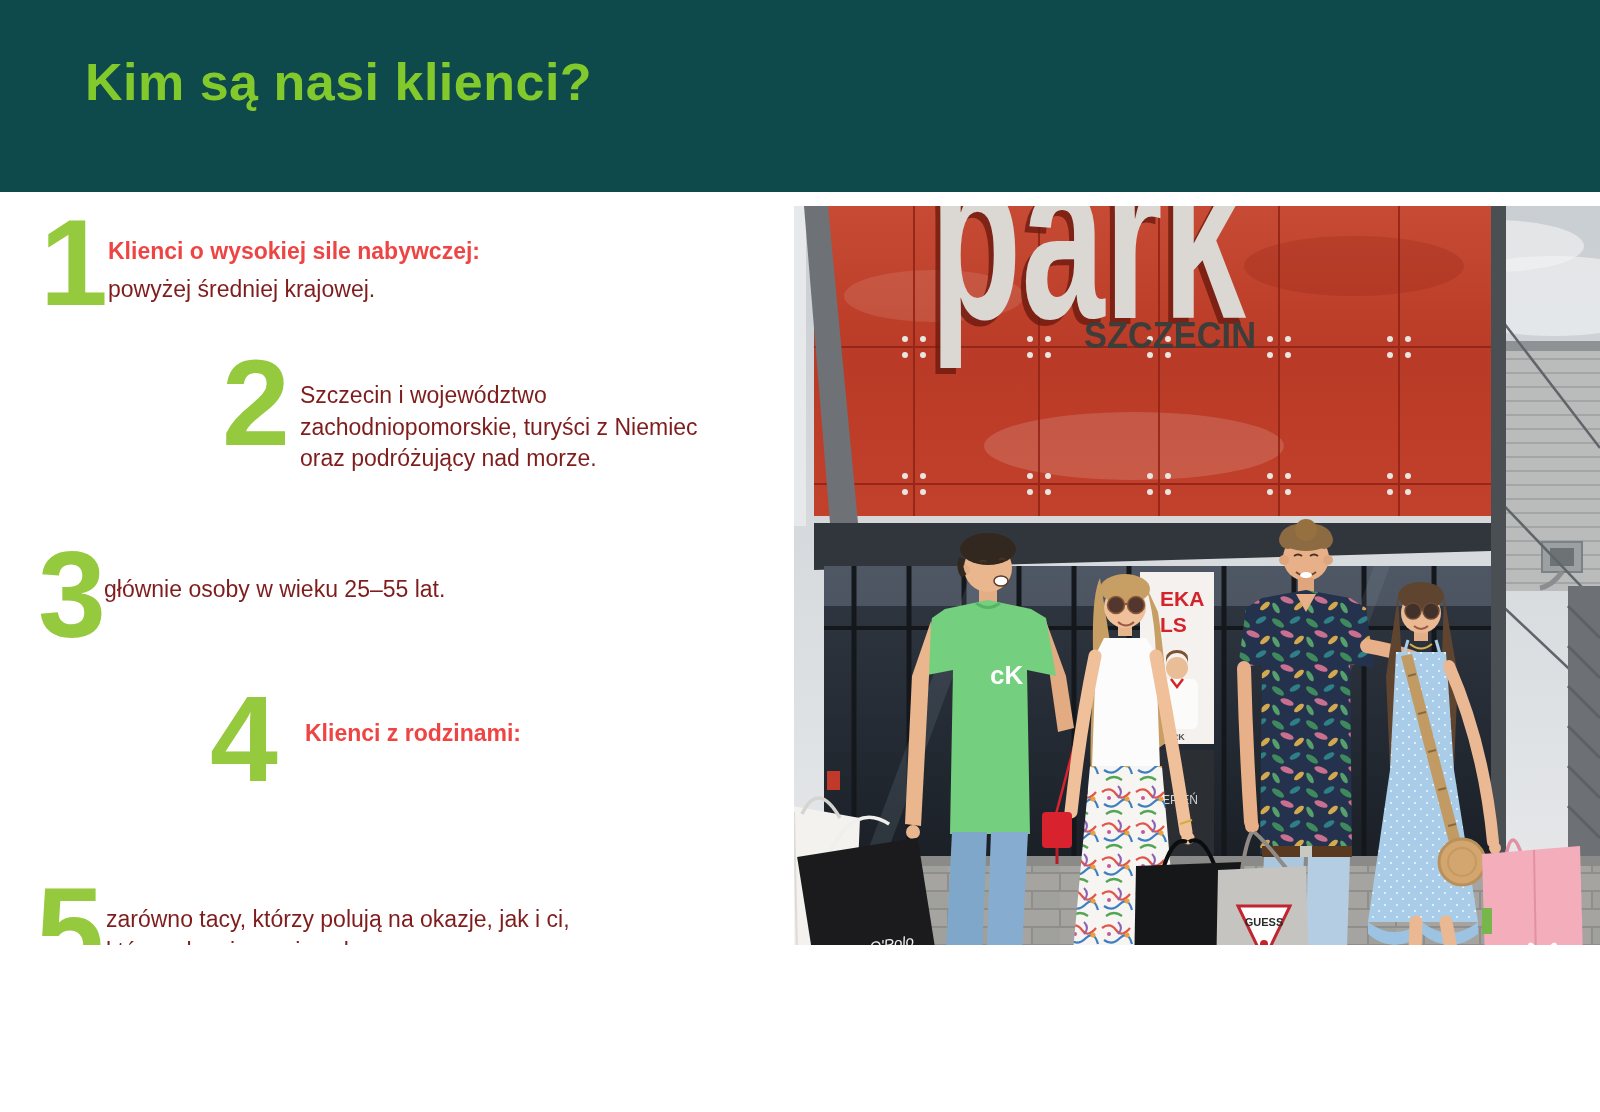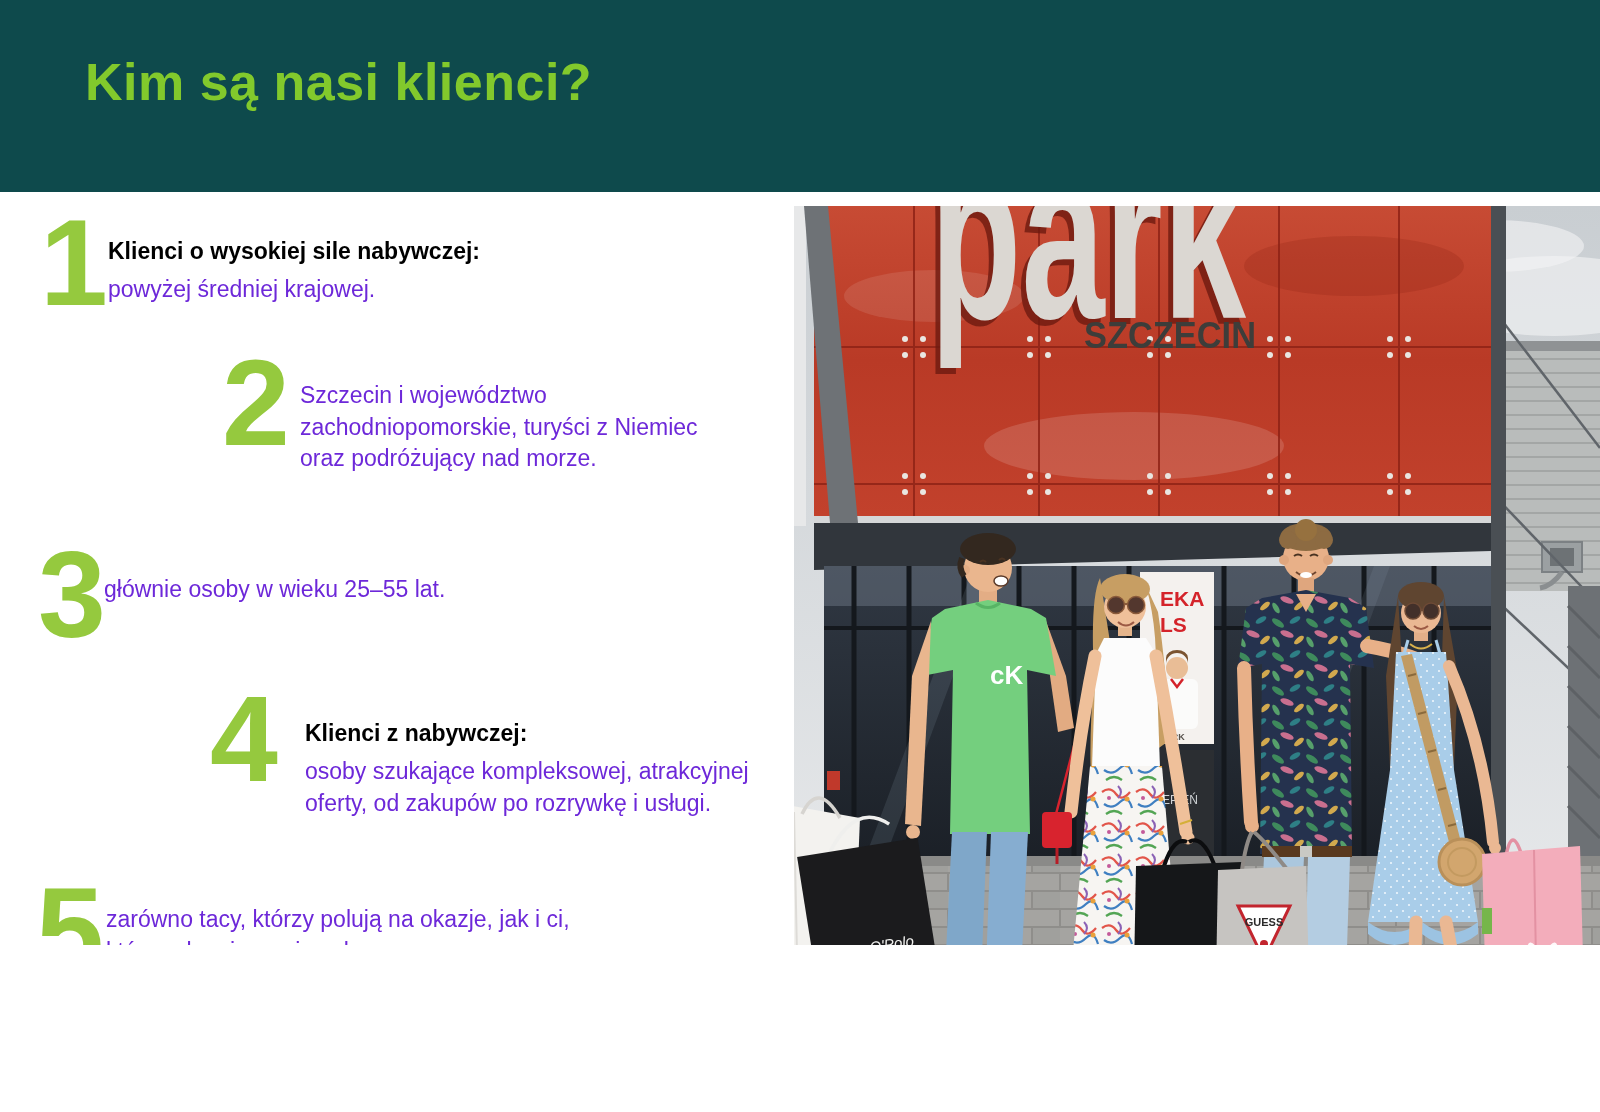--- a/index.html
+++ b/index.html
@@ -14,7 +14,7 @@
   .item .num{position:absolute;left:0;top:0;font-size:122px;line-height:.78;font-weight:bold;
              color:#95c93e;}
   .item .txt{position:absolute;}
-  .item h2{margin:0 0 9px 0;font-size:23px;font-weight:bold;color:#000000;}
+  .item h2{margin:0 0 9px 0;font-size:23px;font-weight:bold;color:#ef4444;}
   .item p{margin:0;font-size:23px;line-height:1.38;color:#6d28d9;}
   .item-1{left:40px;top:216px;}  .item-1 .txt{left:68px;top:22px;width:430px;}
   .item-2{left:222px;top:356px;} .item-2 .txt{left:78px;top:24px;width:420px;}

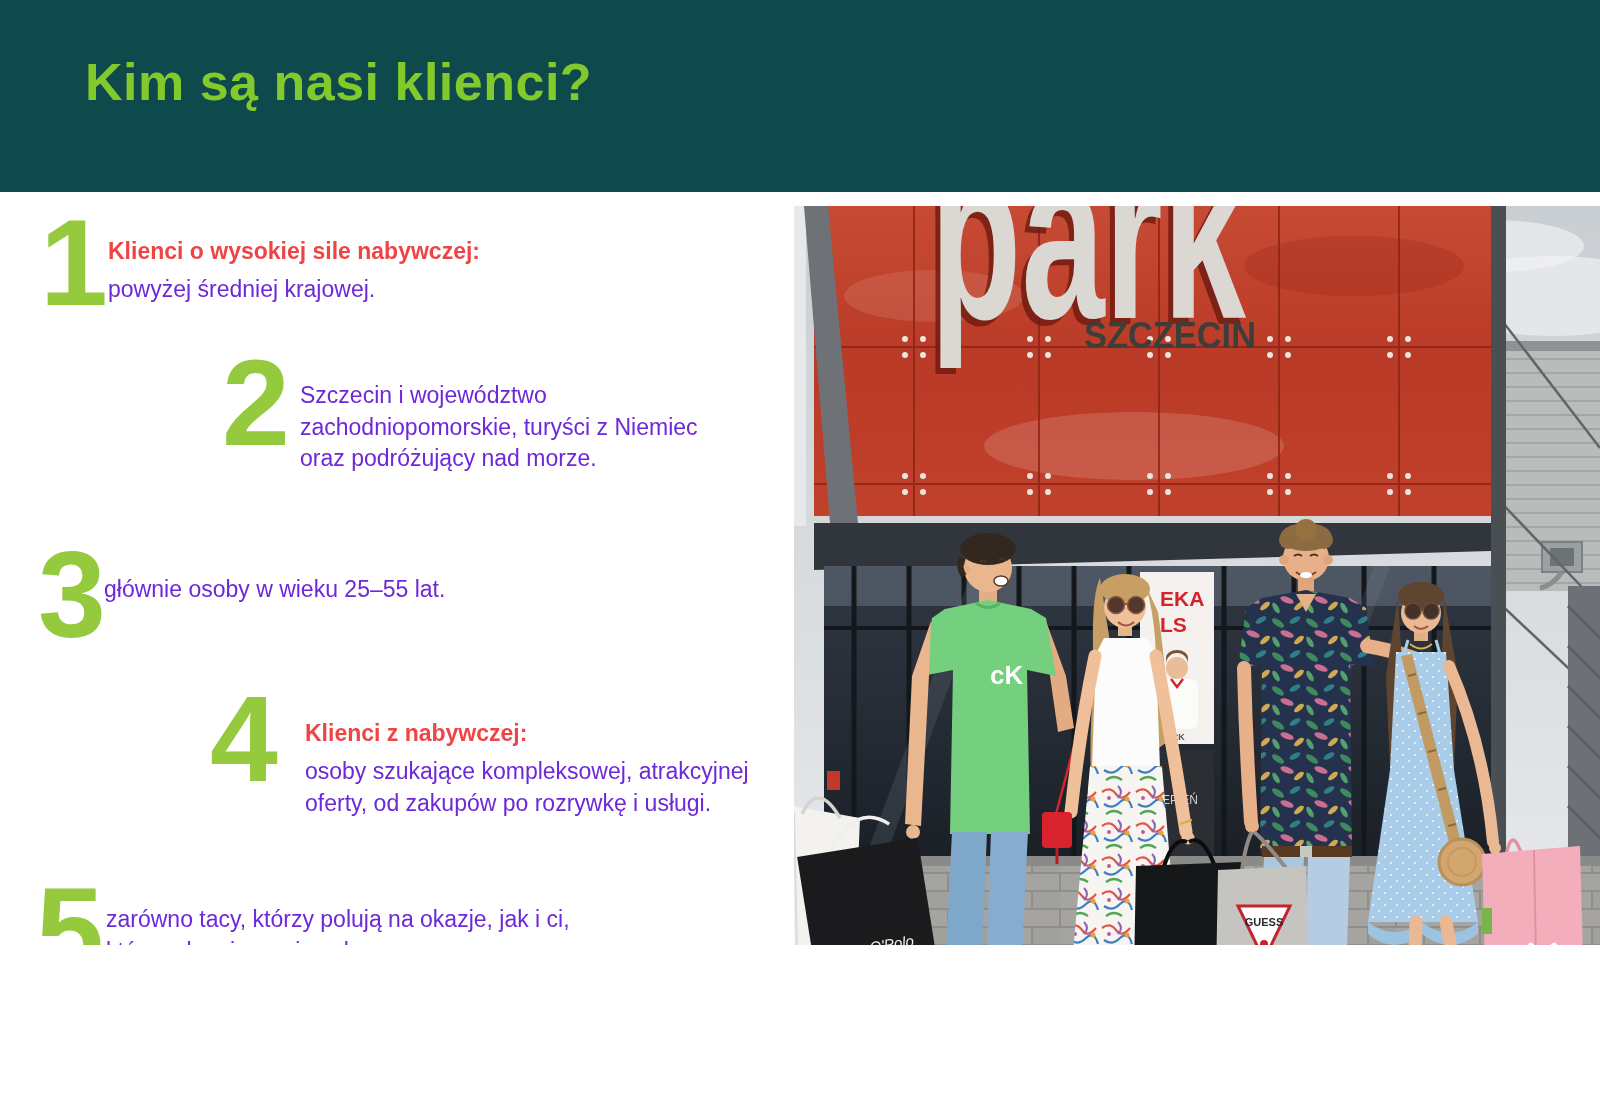--- a/index.html
+++ b/index.html
@@ -15,7 +15,7 @@
              color:#95c93e;}
   .item .txt{position:absolute;}
   .item h2{margin:0 0 9px 0;font-size:23px;font-weight:bold;color:#ef4444;}
-  .item p{margin:0;font-size:23px;line-height:1.38;color:#6d28d9;}
+  .item p{margin:0;font-size:23px;line-height:1.38;color:#7f1d1d;}
   .item-1{left:40px;top:216px;}  .item-1 .txt{left:68px;top:22px;width:430px;}
   .item-2{left:222px;top:356px;} .item-2 .txt{left:78px;top:24px;width:420px;}
   .item-3{left:38px;top:548px;}  .item-3 .txt{left:66px;top:26px;width:430px;}

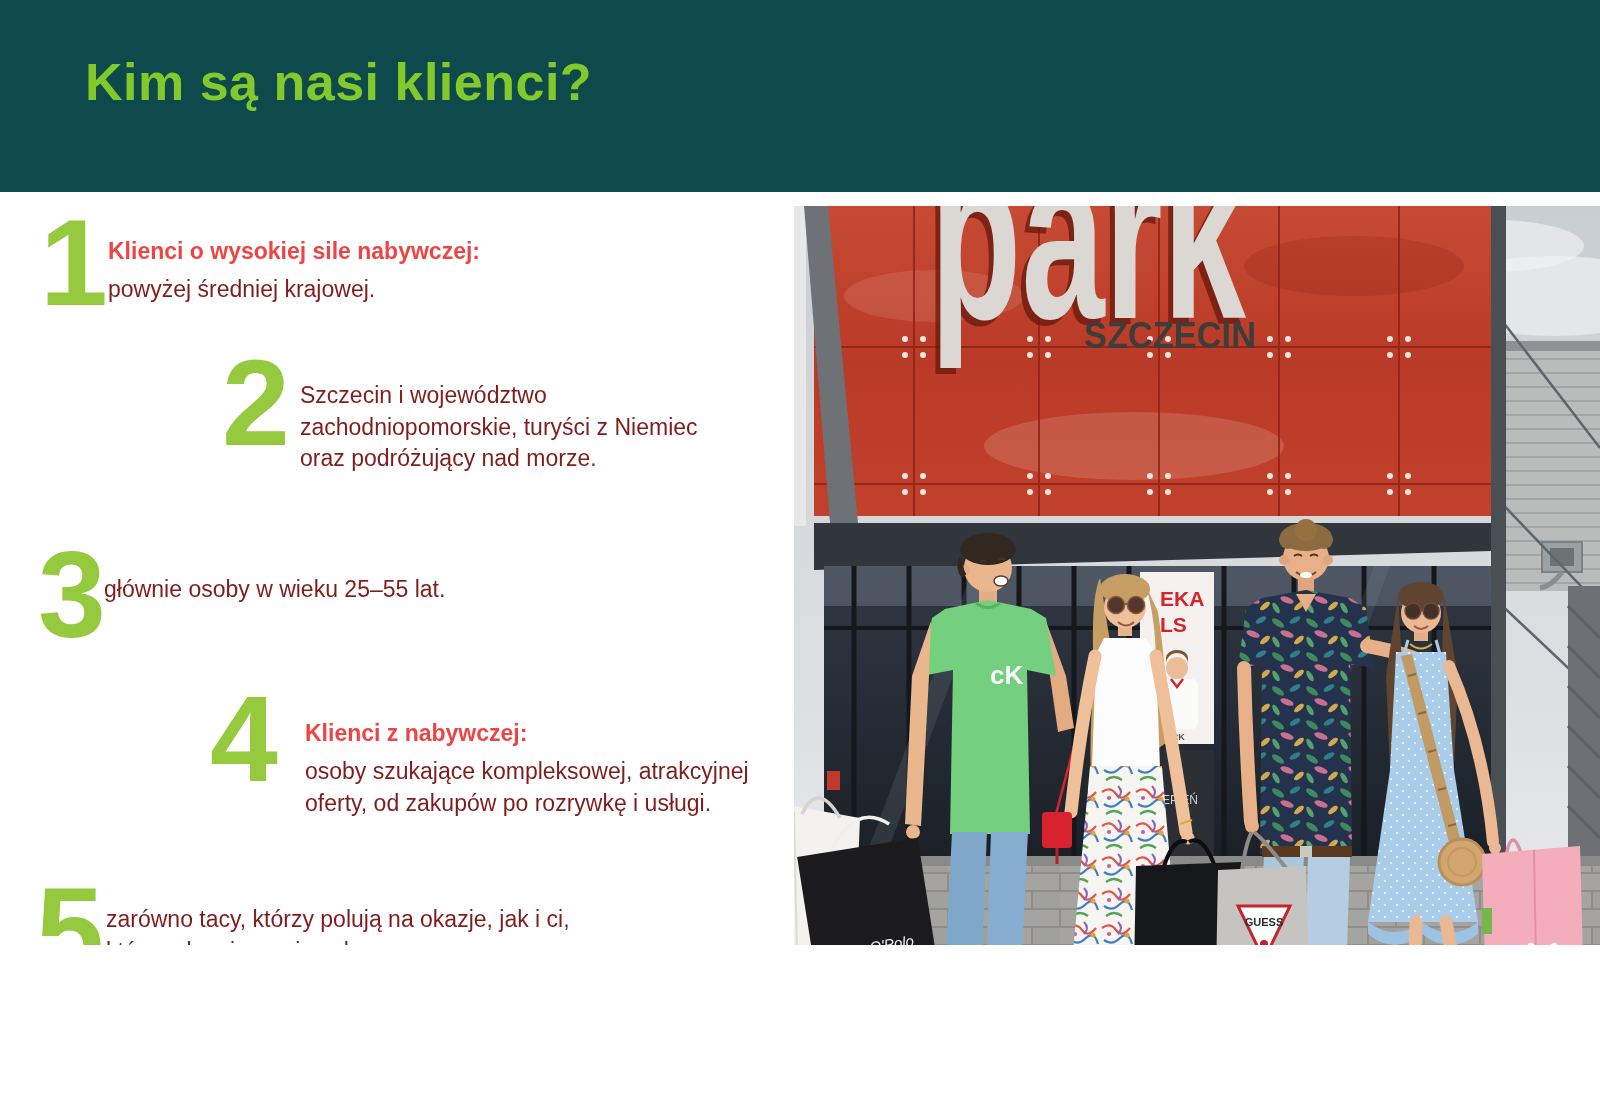--- a/index.html
+++ b/index.html
@@ -58,7 +58,7 @@
     <section class="item item-4">
       <span class="num">4</span>
       <div class="txt">
-        <h2>Klienci z nabywczej:</h2>
+        <h2>Klienci z rodzinami:</h2>
         <p>osoby szukające kompleksowej, atrakcyjnej oferty, od zakupów po rozrywkę i usługi.</p>
       </div>
     </section>

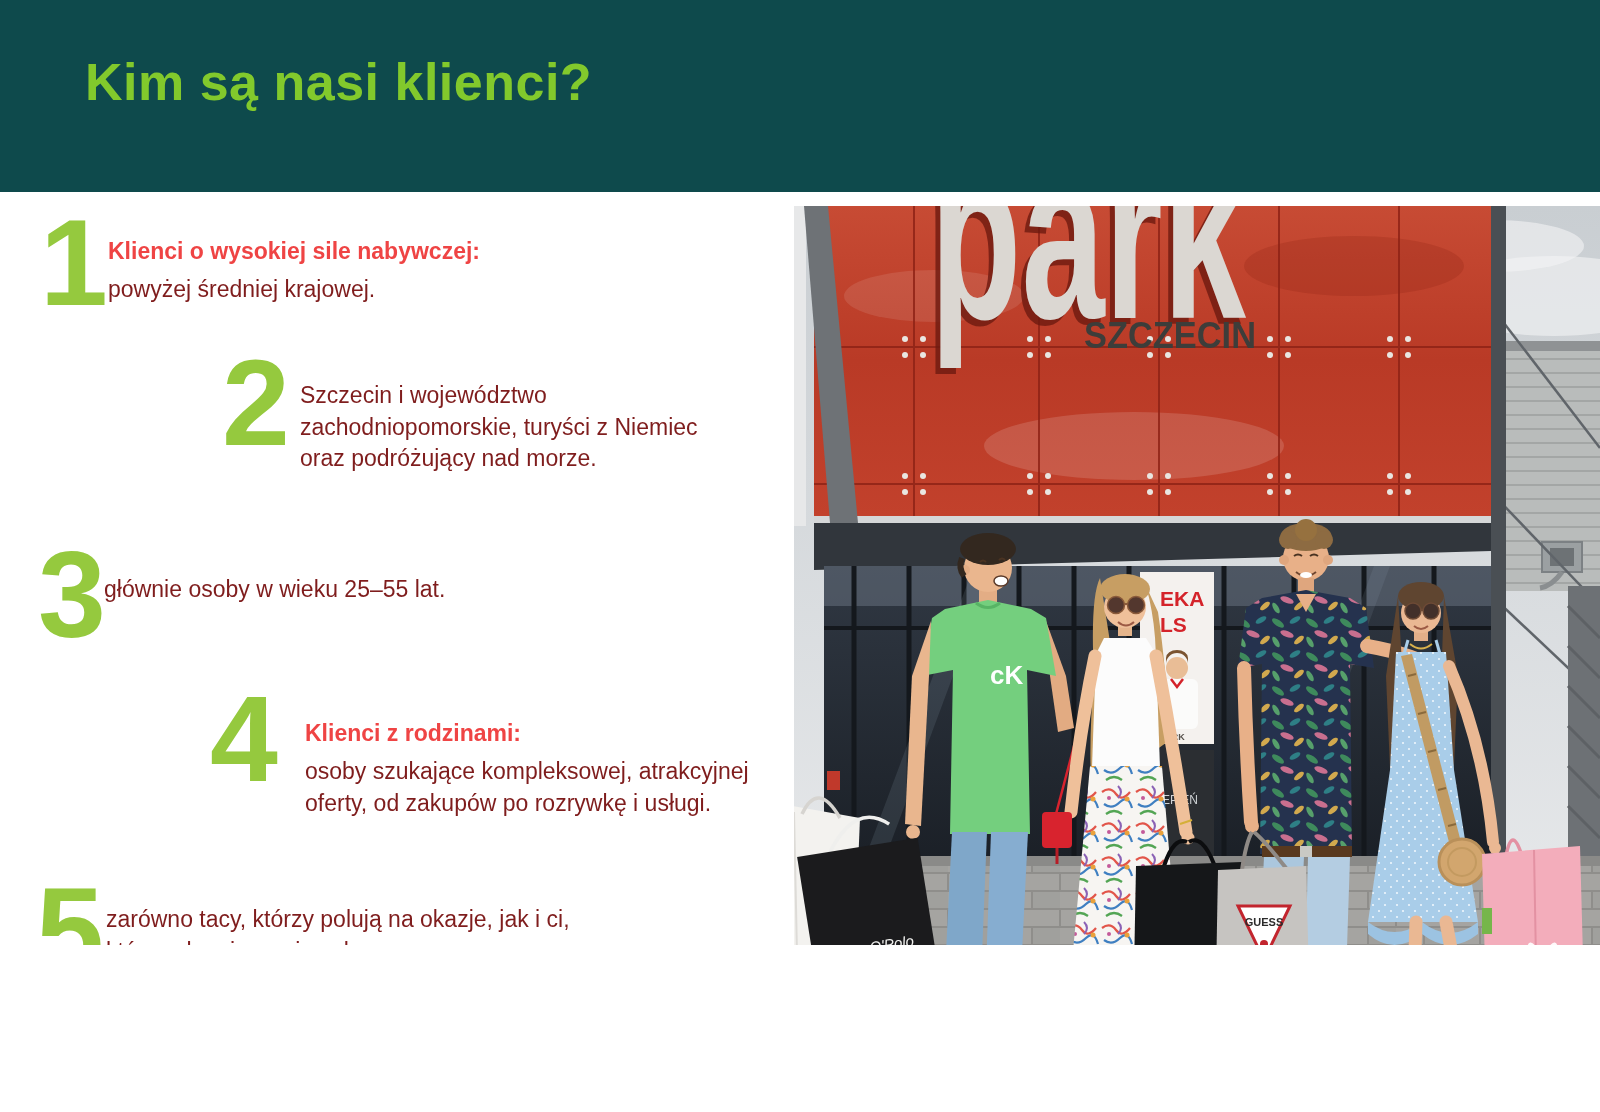--- a/index.html
+++ b/index.html
@@ -59,7 +59,6 @@
       <span class="num">4</span>
       <div class="txt">
         <h2>Klienci z rodzinami:</h2>
-        <p>osoby szukające kompleksowej, atrakcyjnej oferty, od zakupów po rozrywkę i usługi.</p>
       </div>
     </section>
     <section class="item item-5">

